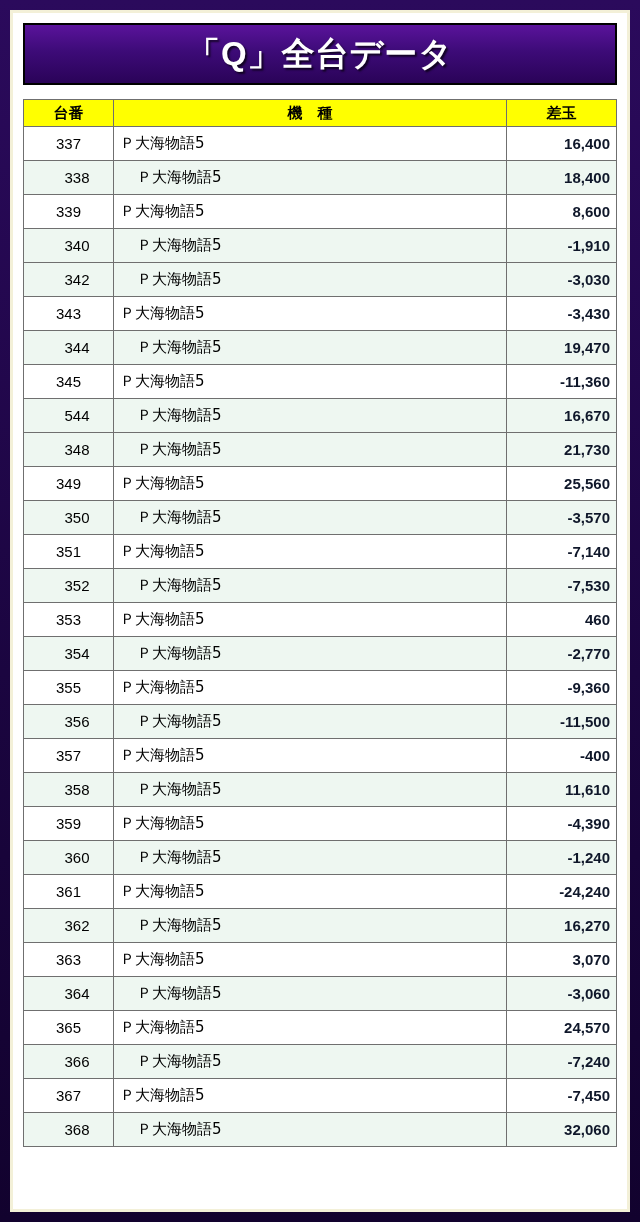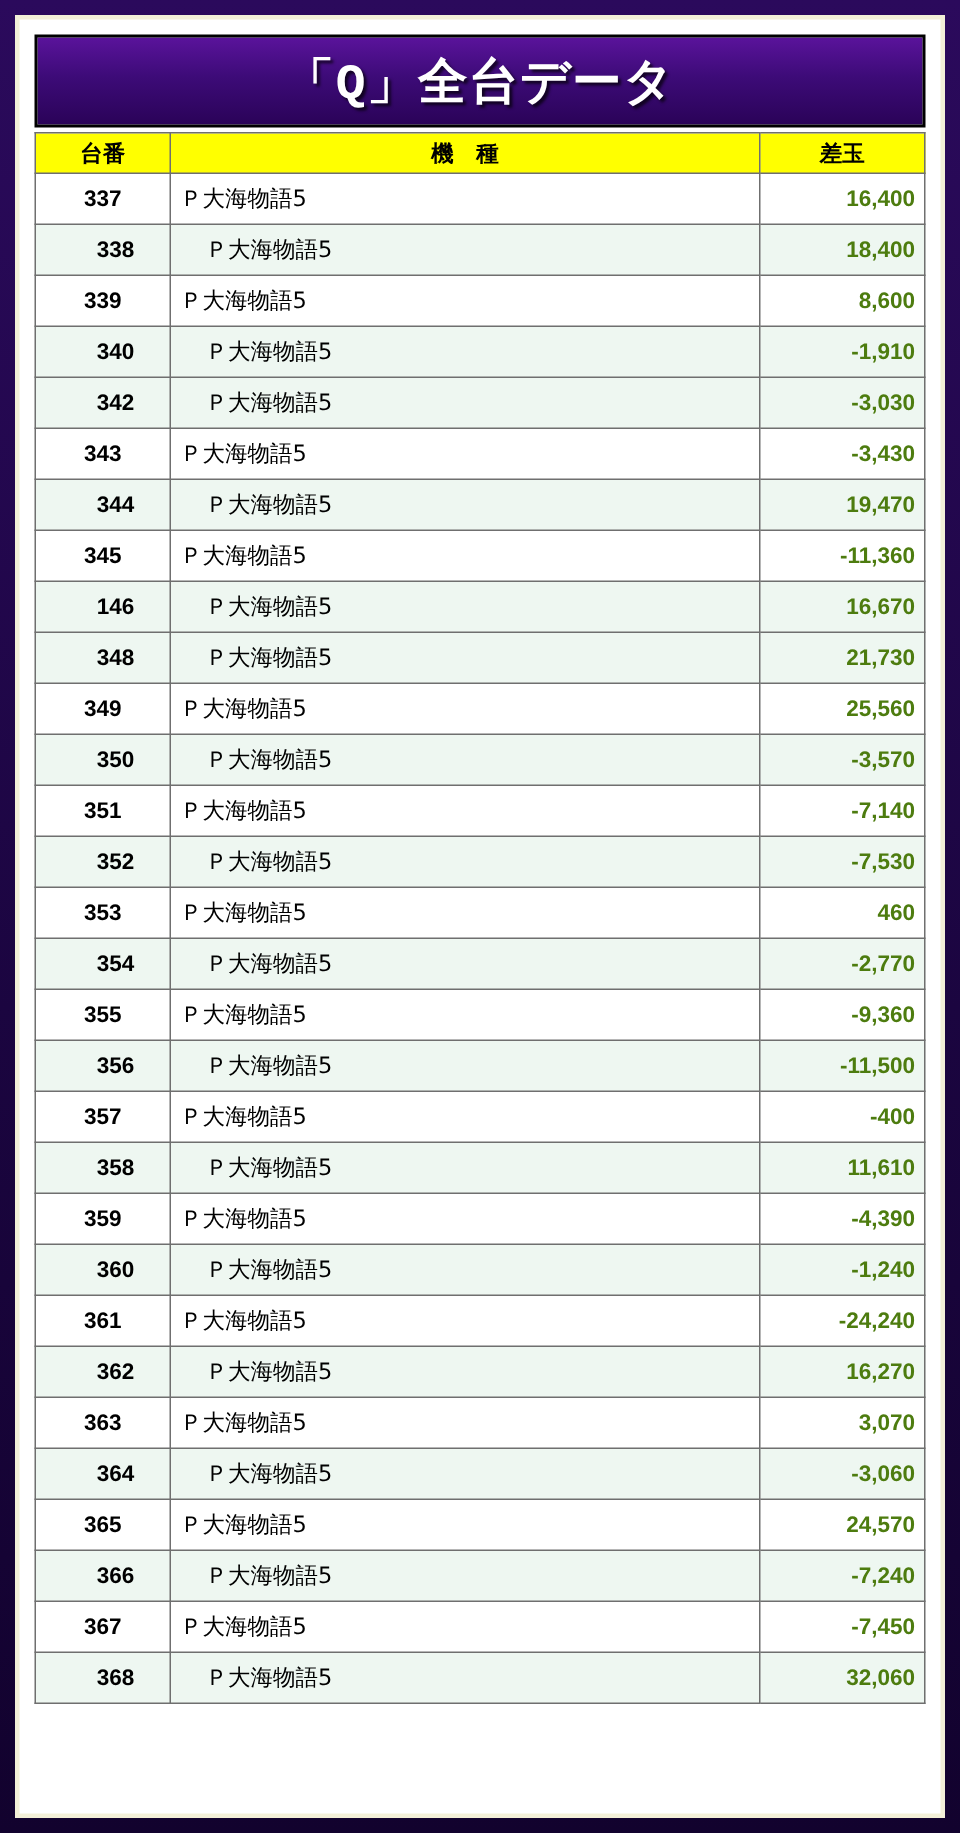--- a/index.html
+++ b/index.html
@@ -51,7 +51,7 @@
     font-weight: bold;
     letter-spacing: 1px;
     text-shadow: 2px 2px 2px rgba(0,0,0,0.7);
-    font-family: Liberation Mono, monospace;
+    font-family: Liberation Sans, sans-serif;
   }
   table.data {
     width: 100%;

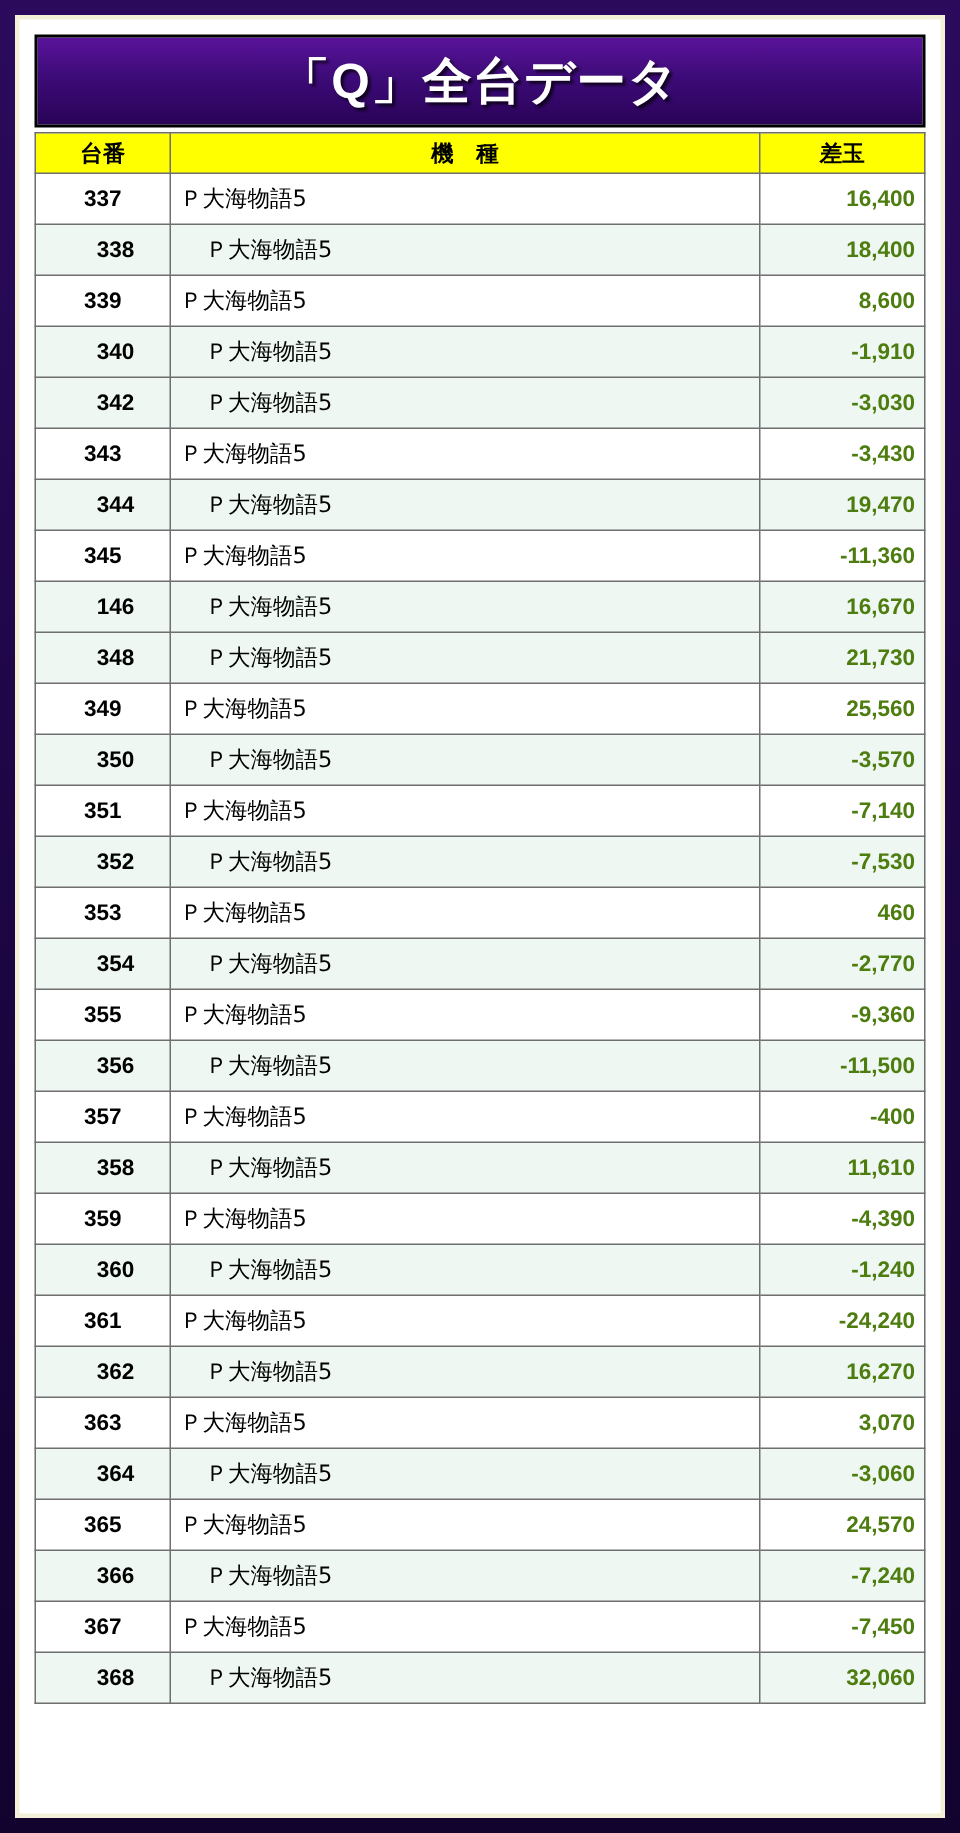--- a/index.html
+++ b/index.html
@@ -57,7 +57,7 @@
     width: 100%;
     border-collapse: collapse;
     table-layout: fixed;
-    margin-top: 3px;
+    margin-top: 14px;
   }
   table.data th, table.data td {
     border: 1px solid #6f6f6f;

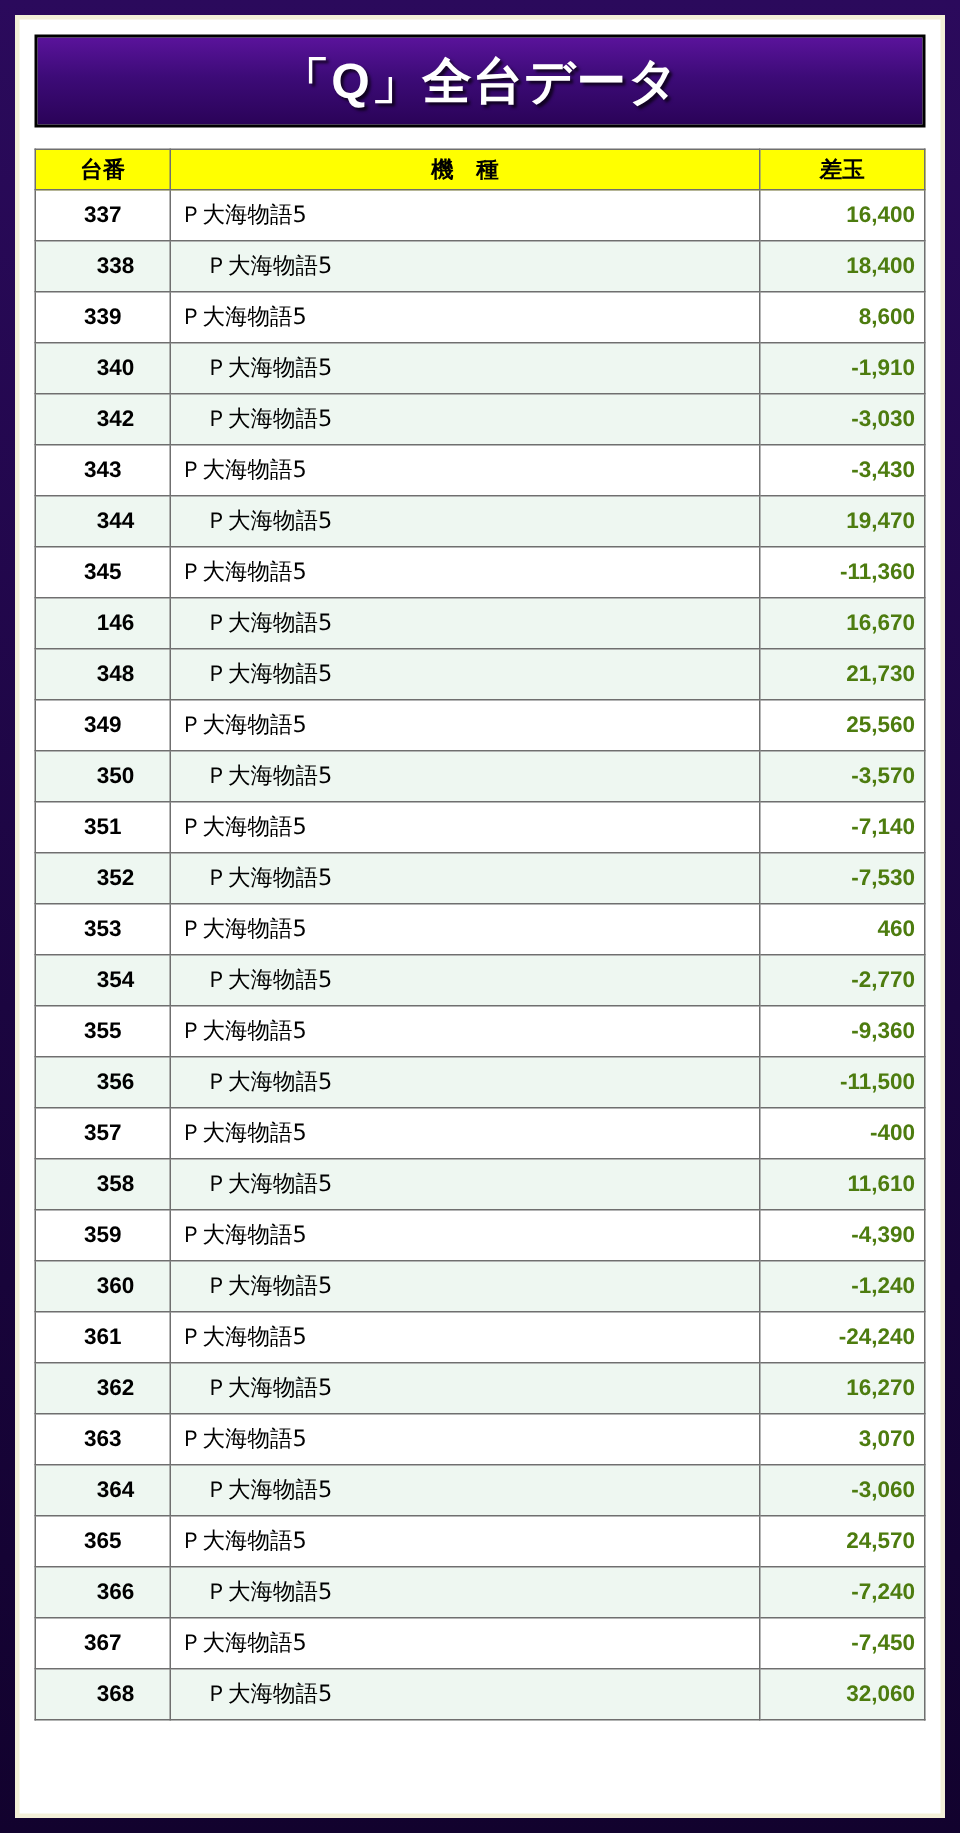--- a/index.html
+++ b/index.html
@@ -80,7 +80,7 @@
 
   td.cell-no {
     text-align: center;
-    font-weight: bold;
+    font-weight: normal;
     font-size: 18px;
     color: #000000;
     font-family: "Liberation Sans", sans-serif;

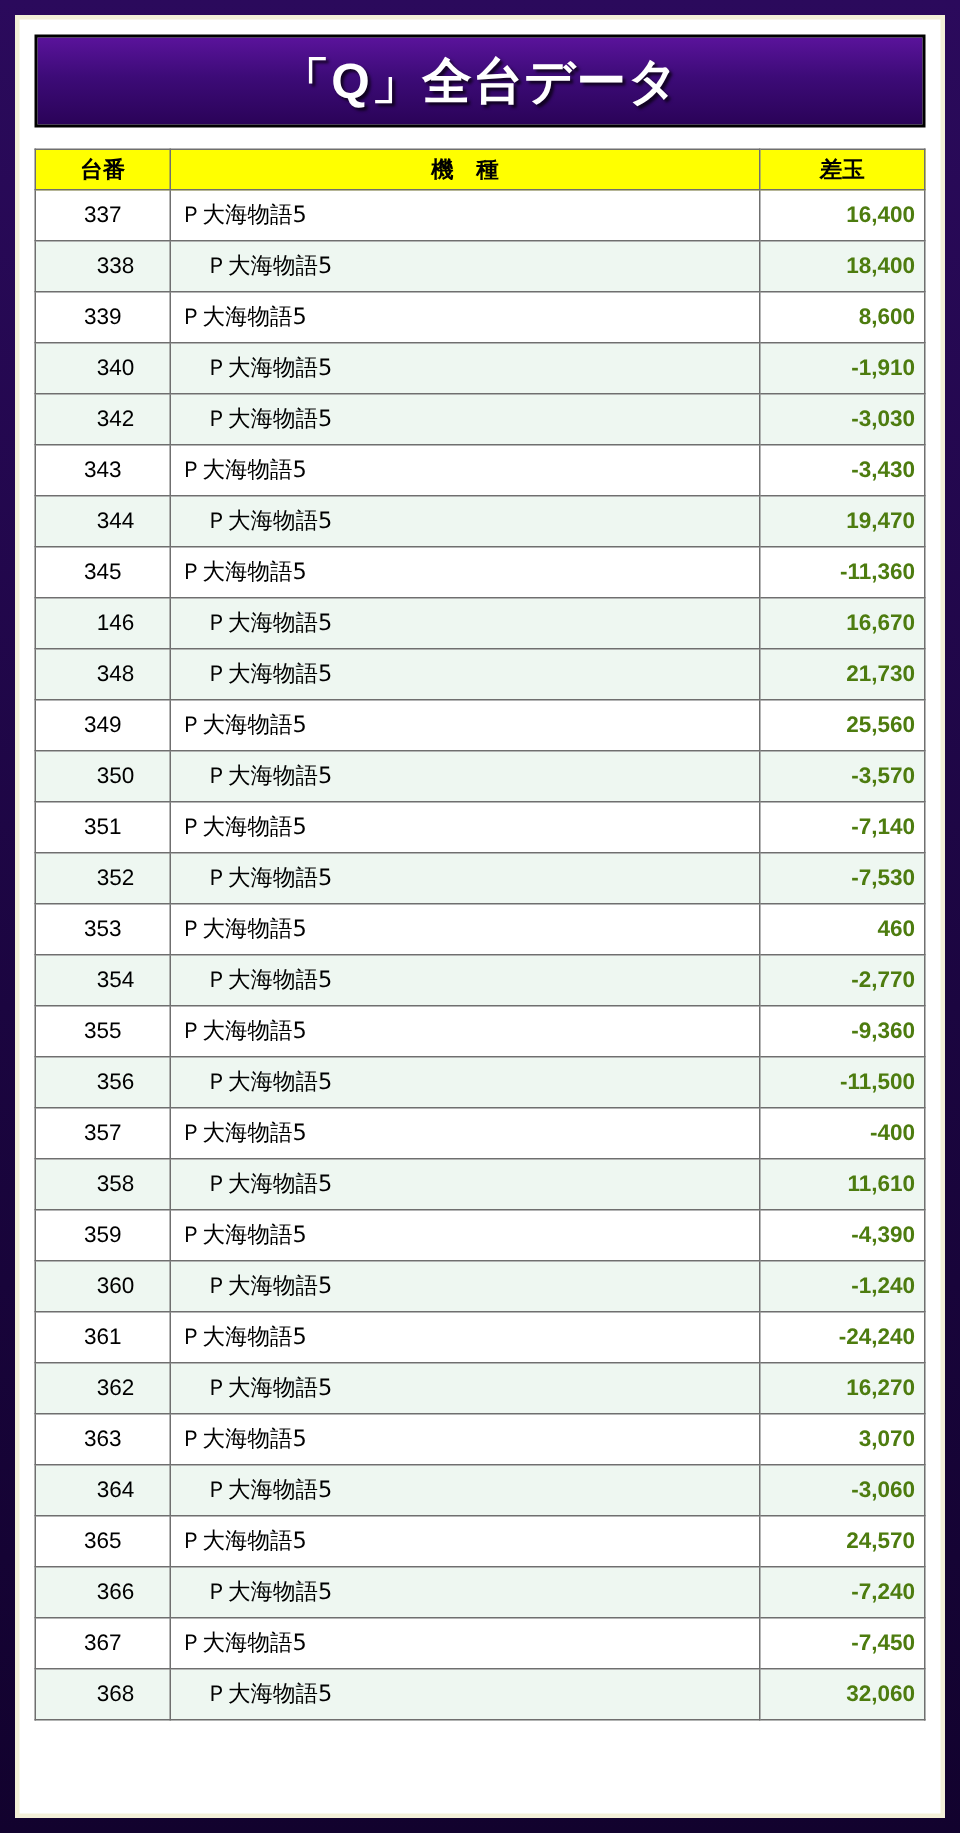--- a/index.html
+++ b/index.html
@@ -95,7 +95,7 @@
     text-align: right;
     font-weight: bold;
     font-size: 18px;
-    color: #4d7c0f;
+    color: #0f172a;
     padding-right: 10px;
     font-family: "Liberation Sans", sans-serif;
   }

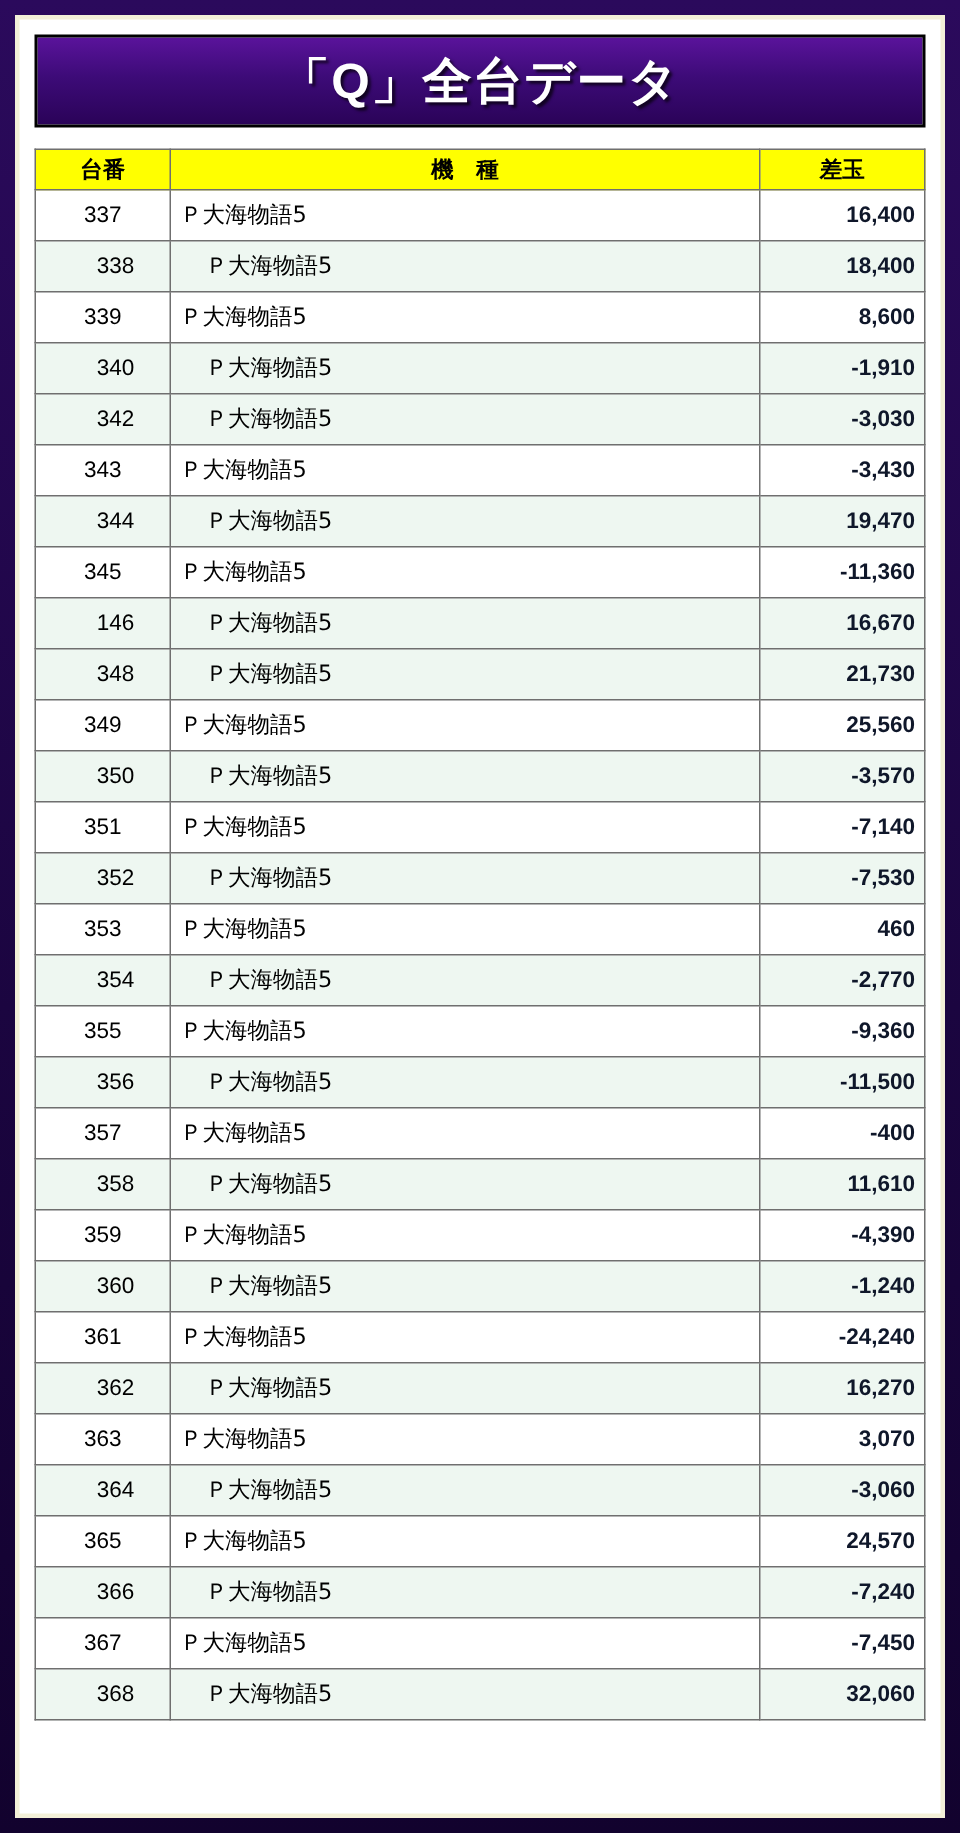--- a/index.html
+++ b/index.html
@@ -168,7 +168,7 @@
               <td class="cell-diff">-11,360</td>
             </tr>
             <tr class="row-odd">
-              <td class="cell-no">146</td>
+              <td class="cell-no">544</td>
               <td class="cell-model">Ｐ大海物語5</td>
               <td class="cell-diff">16,670</td>
             </tr>

